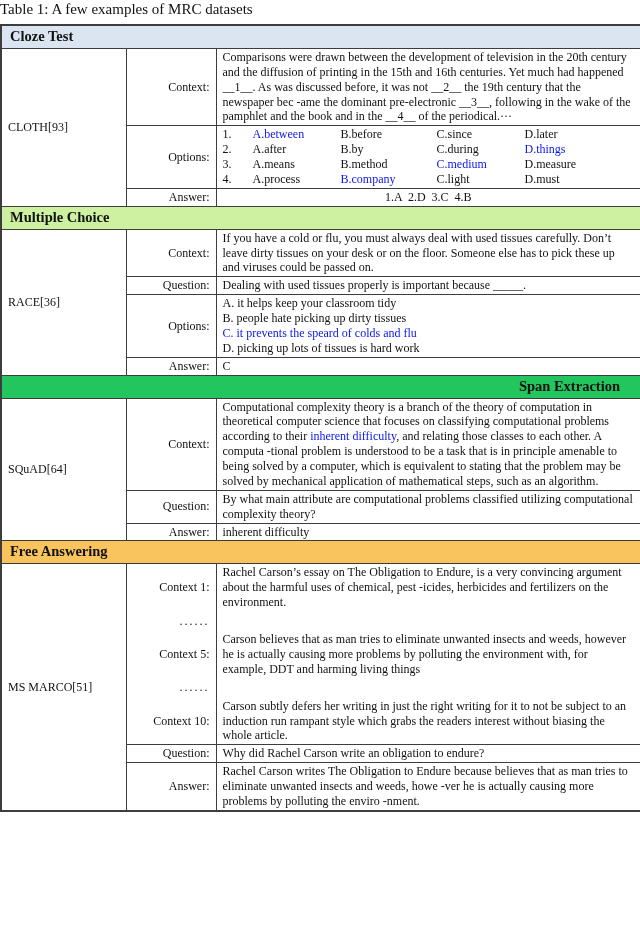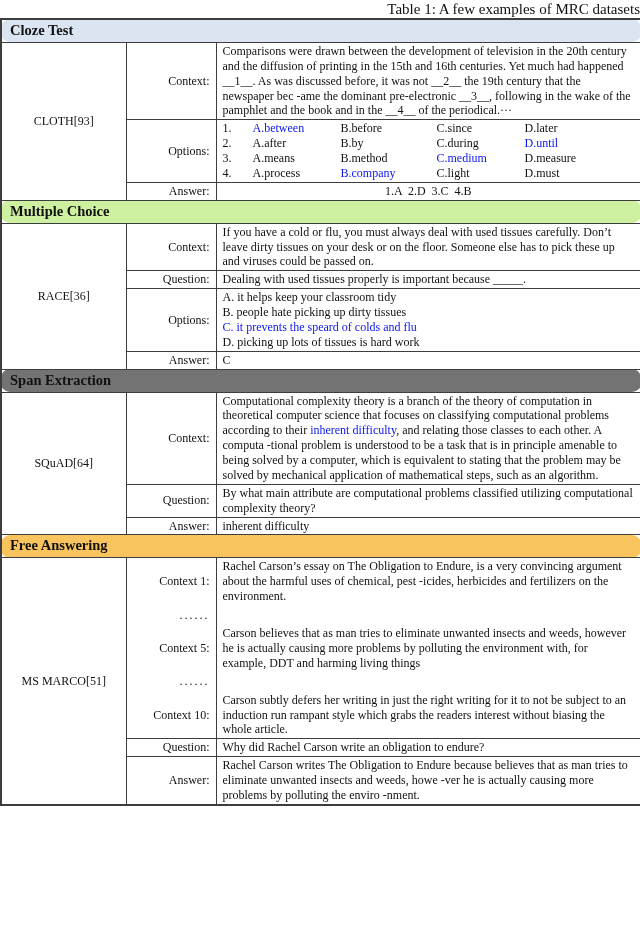--- a/index.html
+++ b/index.html
@@ -10,9 +10,9 @@
     --blue:#0b16ee;
   }
   .caption {
-    text-align:right;
+    text-align:left;
     font-size:15px;
-    padding:1px 0 0 0;
+    padding:1px 0 6px 0;
   }
   table.mrc {
     width:640px;

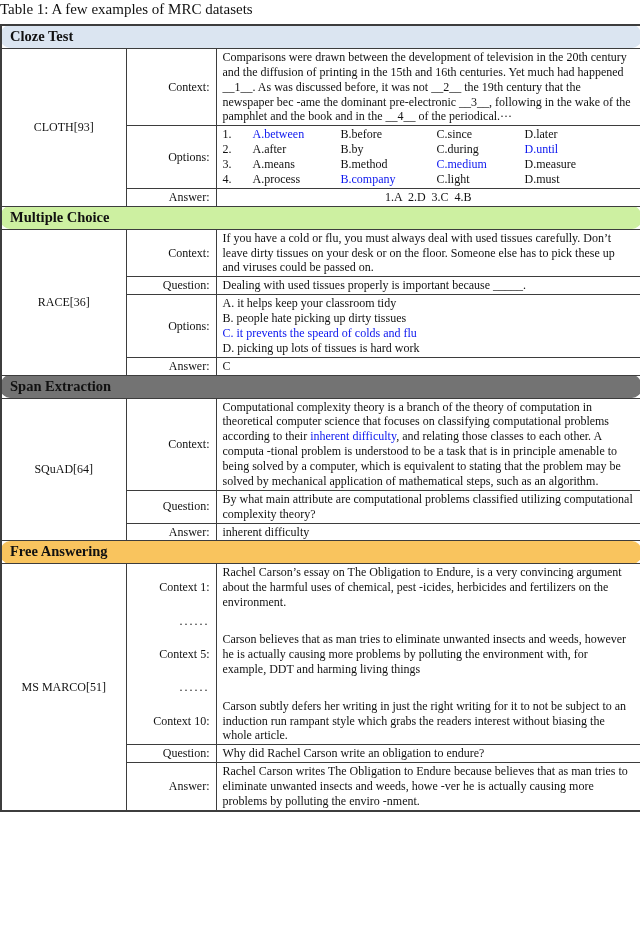--- a/index.html
+++ b/index.html
@@ -35,7 +35,6 @@
     font-weight:bold;
     font-size:14.5px;
     padding:2px 20px 2px 8px;
-    border-radius:9px;
   }
   td.dataset { text-align:center; }
   td.label { padding-left:8px;text-align:right; }

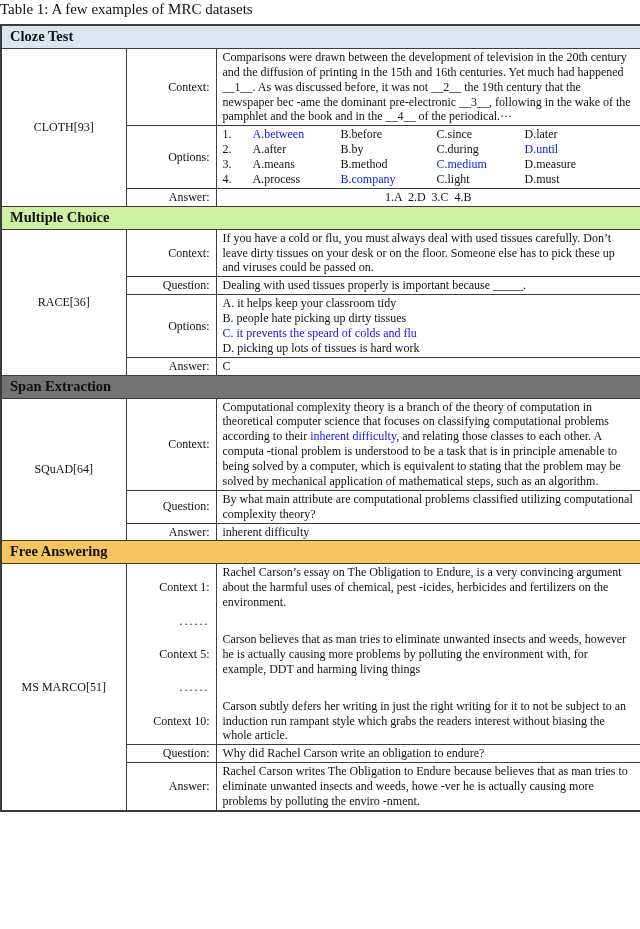--- a/index.html
+++ b/index.html
@@ -36,7 +36,7 @@
     font-size:14.5px;
     padding:2px 20px 2px 8px;
   }
-  td.dataset { text-align:center; }
+  td.dataset { }
   td.label { padding-left:8px;text-align:right; }
   td.pre { white-space:pre;text-align:center; }
   .blue { color:var(--blue); }

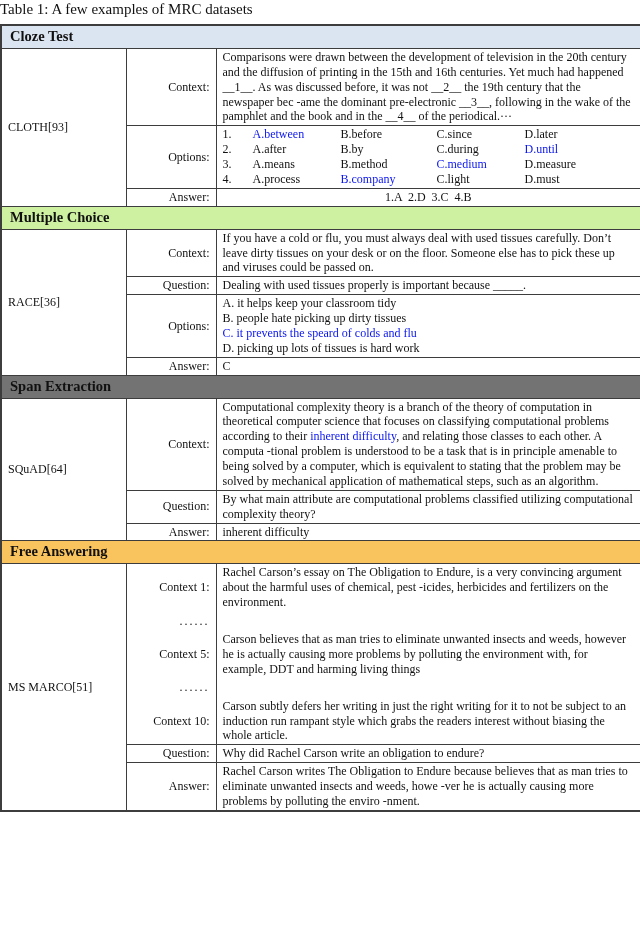--- a/index.html
+++ b/index.html
@@ -85,7 +85,7 @@
             <span>A.after</span>
             <span>B.by</span>
             <span>C.during</span>
-            <span class="blue">D.until</span>
+            <span class="blue">D.things</span>
           </div>
           <div class="opt-grid-row">
             <span>3.</span>

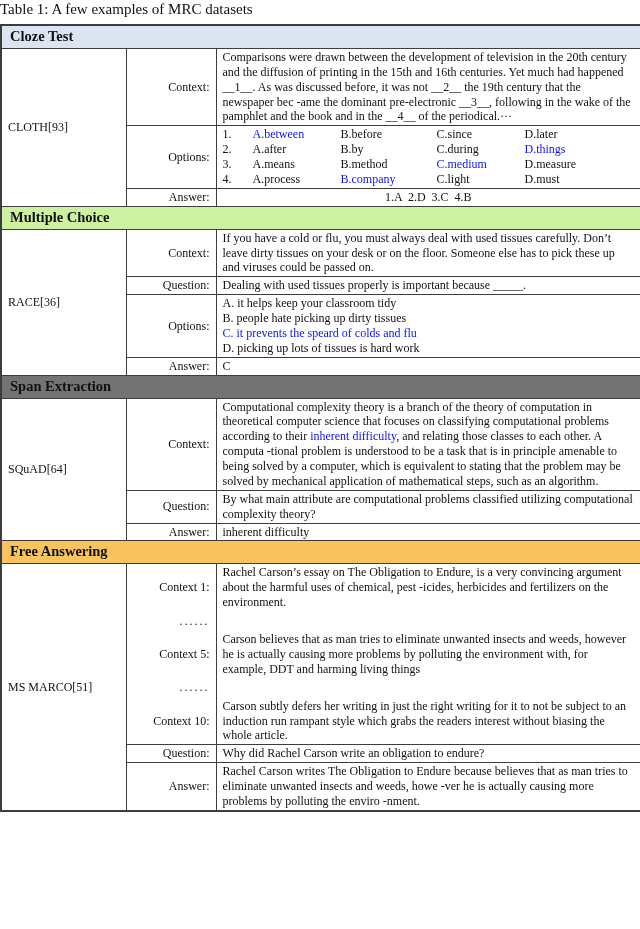--- a/index.html
+++ b/index.html
@@ -135,7 +135,7 @@
     </tr>
 
     <tr class="section">
-      <td colspan="3" style="background-color: #737373;">Span Extraction</td>
+      <td colspan="3" style="background-color: #22c55e; text-align: right;">Span Extraction</td>
     </tr>
     <tr>
       <td class="dataset" rowspan="3">SQuAD[64]</td>

